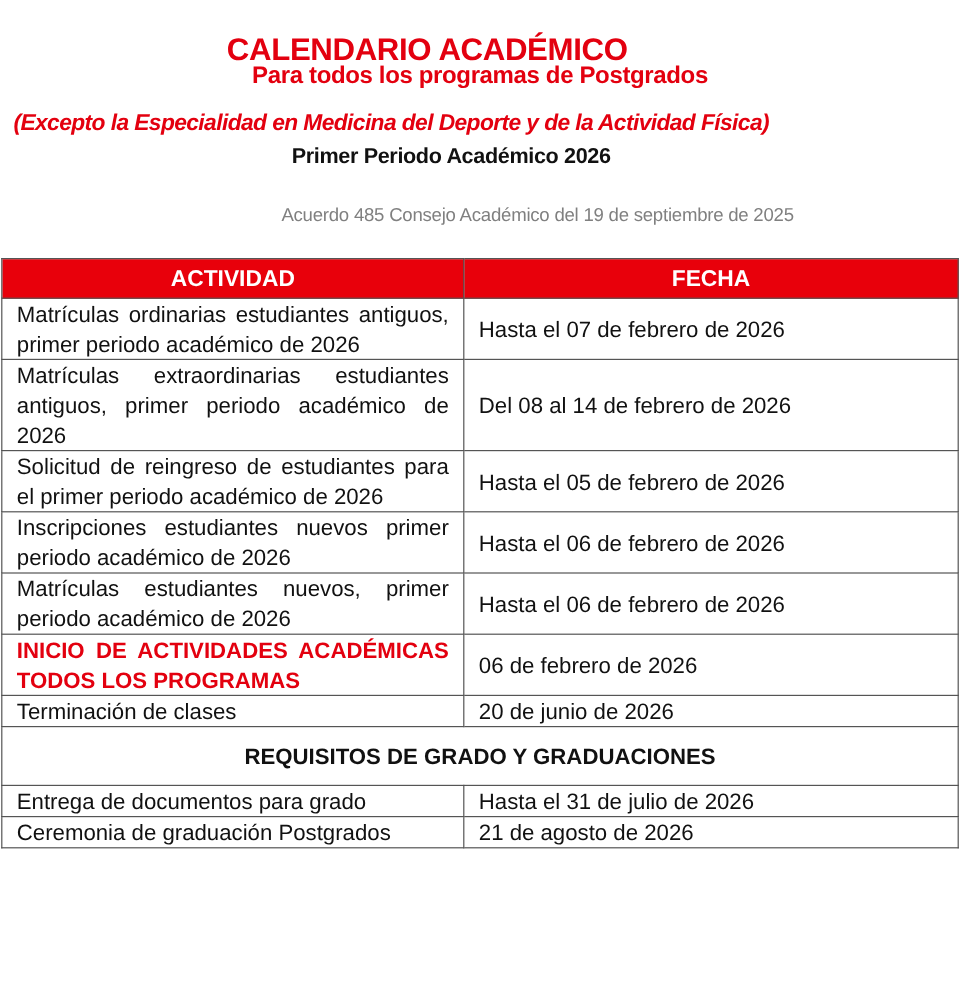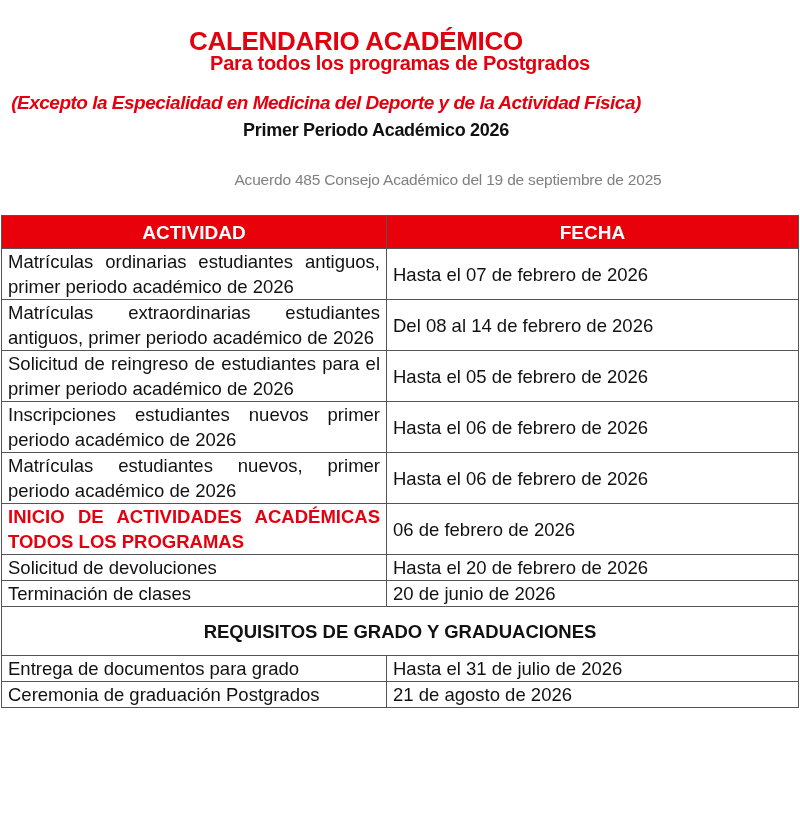--- a/index.html
+++ b/index.html
@@ -10,7 +10,7 @@
   .t4 { position: absolute; top: 120px; left: 0; width: 752px; text-align: center; color: #111; font-weight: bold; font-size: 18px; letter-spacing: -0.3px; }
   .t5 { position: absolute; top: 171px; left: 0; width: 800px; text-align: center; color: #808080; font-size: 15.5px; letter-spacing: -0.2px; padding-left: 48px; }
   table { position: absolute; top: 215px; left: 1px; width: 797px; border-collapse: collapse; table-layout: fixed; }
-  td, th { border: 1.5px solid #555; padding: 0 6px; font-size: 18.5px; line-height: 25px; vertical-align: middle; }
+  td, th { border: 1.5px solid #555; padding: 0 12px; font-size: 18.5px; line-height: 25px; vertical-align: middle; }
   th { background: #e8000b; color: #fff; font-weight: bold; height: 32px; text-align: center; font-size: 19px; }
   td.act { text-align: justify; text-align-last: left; }
   td.date { white-space: nowrap; }

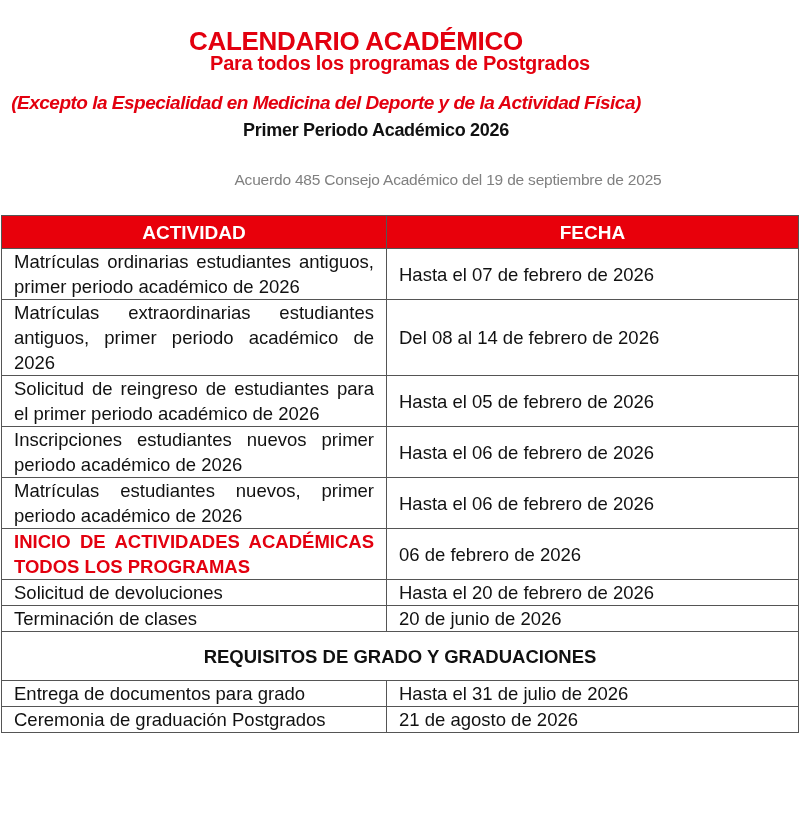--- a/index.html
+++ b/index.html
@@ -67,10 +67,6 @@
       <td class="date">06 de febrero de 2026</td>
     </tr>
     <tr>
-      <td class="act">Solicitud de devoluciones</td>
-      <td class="date">Hasta el 20 de febrero de 2026</td>
-    </tr>
-    <tr>
       <td class="act">Terminación de clases</td>
       <td class="date">20 de junio de 2026</td>
     </tr>

